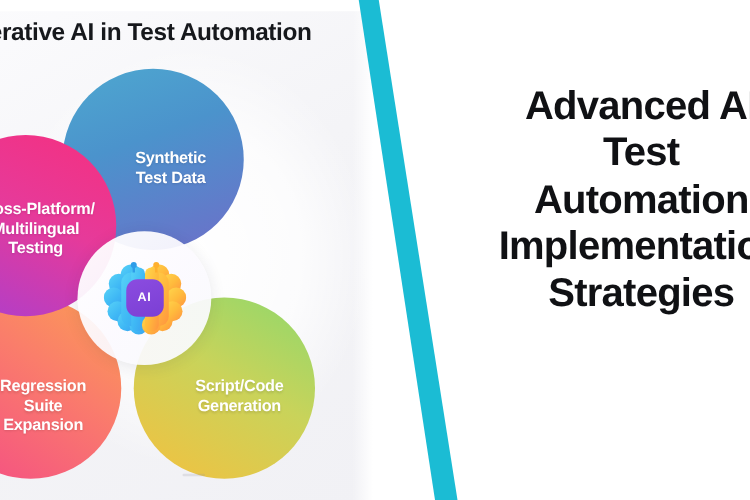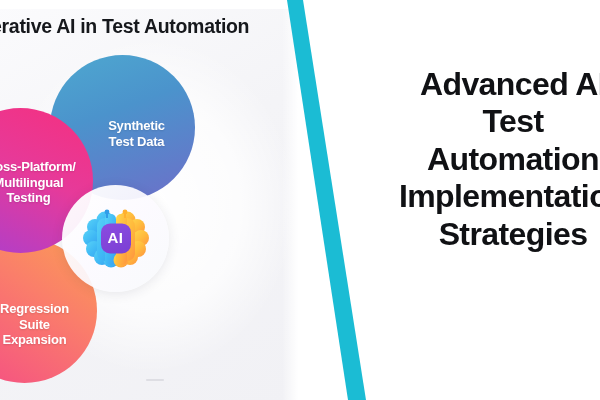--- a/index.html
+++ b/index.html
@@ -102,7 +102,7 @@
     width:30px;height:30px;border-radius:9px;
     background:linear-gradient(160deg,#8b4ce0 0%,#7b3fd4 100%);
     display:flex;align-items:center;justify-content:center;
-    color:#ffffff;font-size:15px;font-weight:bold;letter-spacing:0.5px;
+    color:#ffffff;font-size:10px;font-weight:bold;letter-spacing:0.5px;
     z-index:3;
   }
   #hub-inner{position:relative;width:66px;height:62px;}

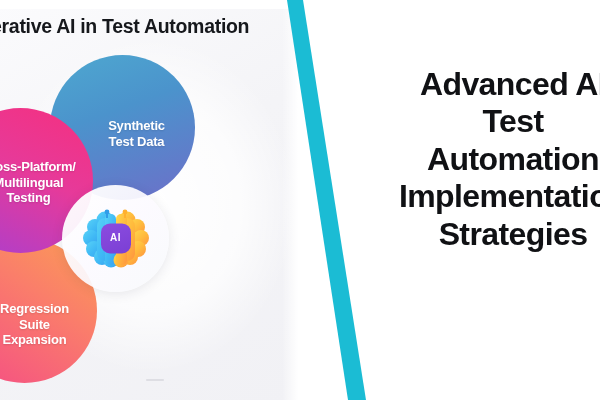--- a/index.html
+++ b/index.html
@@ -149,6 +149,9 @@
     </div>
 
 
+    <div class="petal" id="petal-script">
+      <span class="ptxt">Script/Code<br>Generation</span>
+    </div>
 
     <div class="petal" id="petal-regression">
       <span class="ptxt">Regression<br>Suite<br>Expansion</span>

